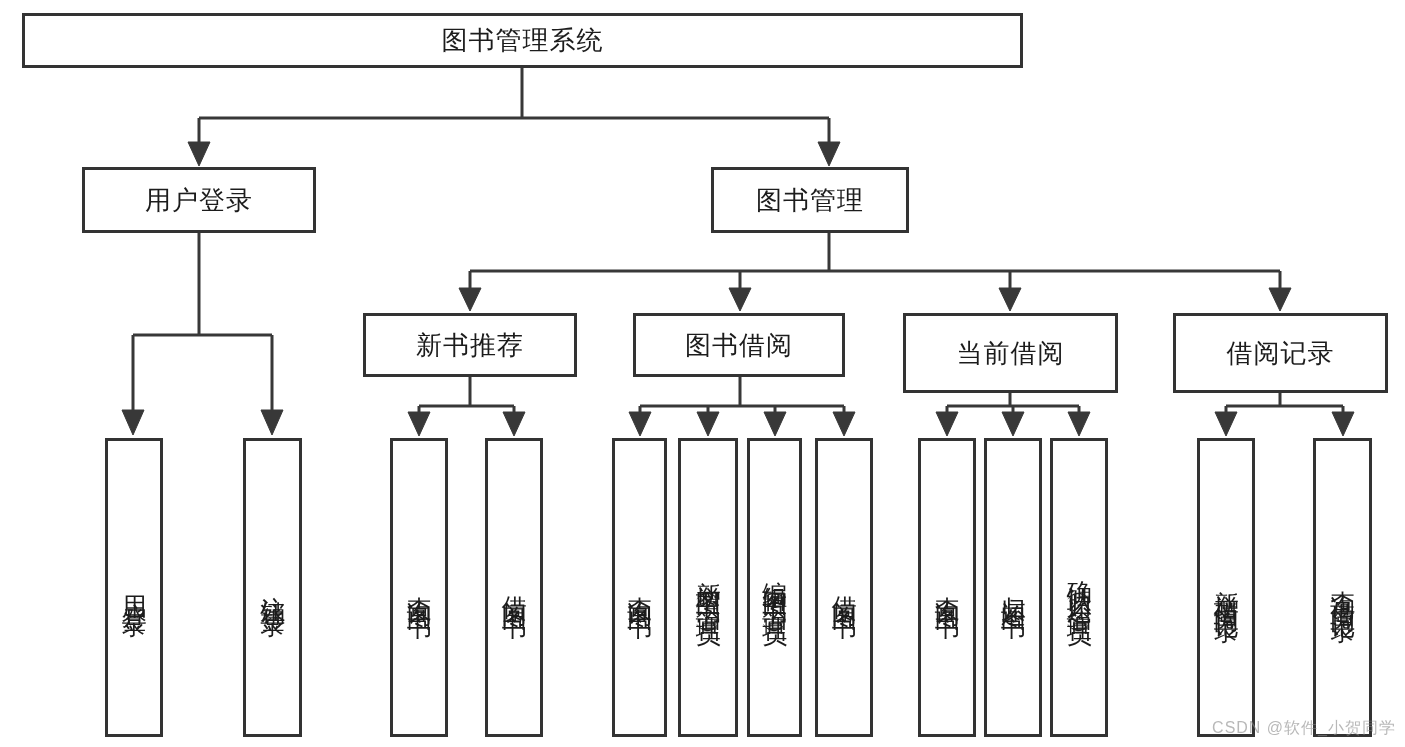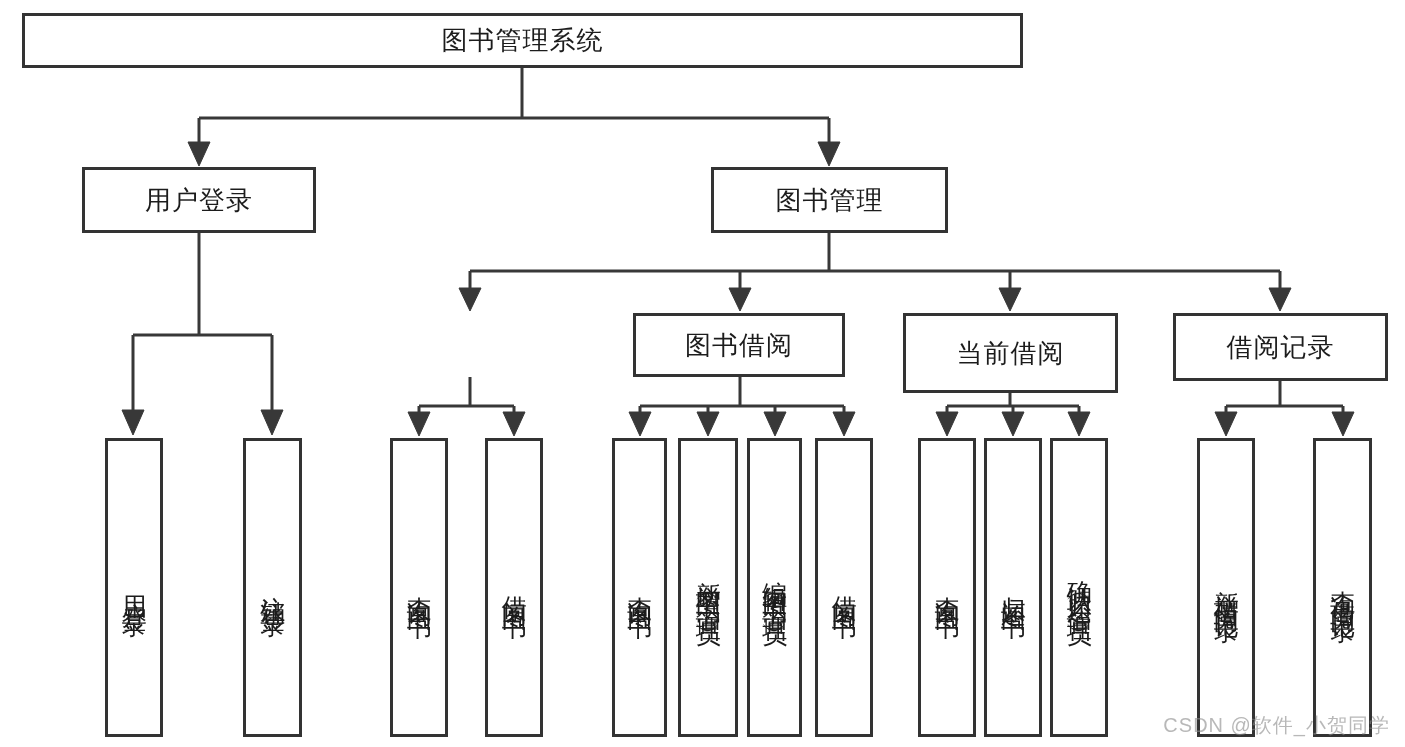--- a/index.html
+++ b/index.html
@@ -109,7 +109,7 @@
   <div class="node" style="left:82px;top:167px;width:234px;height:66px">
     <span class="hlabel">用户登录</span>
   </div>
-  <div class="node" style="left:711px;top:167px;width:237px;height:66px">
+  <div class="node" style="left:711px;top:167px;width:198px;height:66px">
     <span class="hlabel">图书管理</span>
   </div>
 

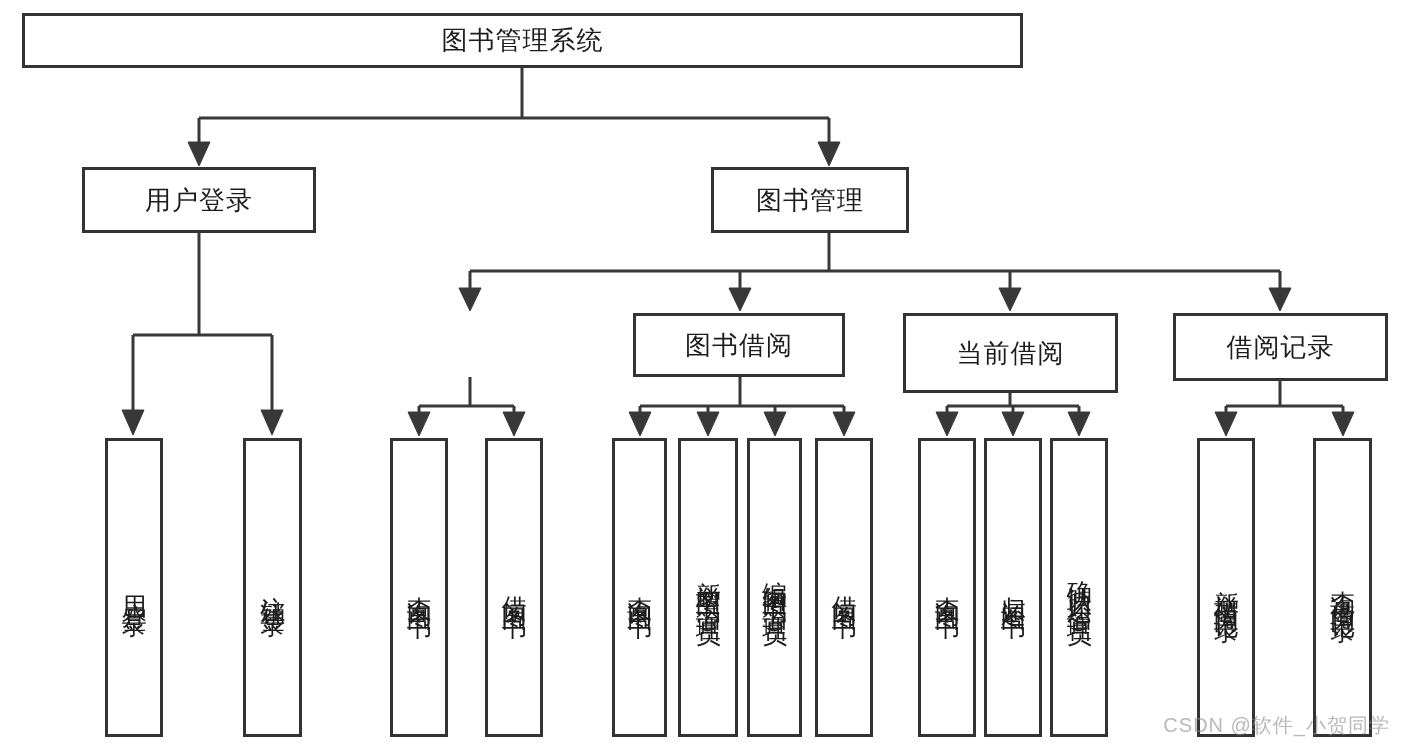--- a/index.html
+++ b/index.html
@@ -113,6 +113,9 @@
     <span class="hlabel">图书管理</span>
   </div>
 
+  <div class="node" style="left:363px;top:313px;width:214px;height:64px">
+    <span class="hlabel">新书推荐</span>
+  </div>
   <div class="node" style="left:633px;top:313px;width:212px;height:64px">
     <span class="hlabel">图书借阅</span>
   </div>

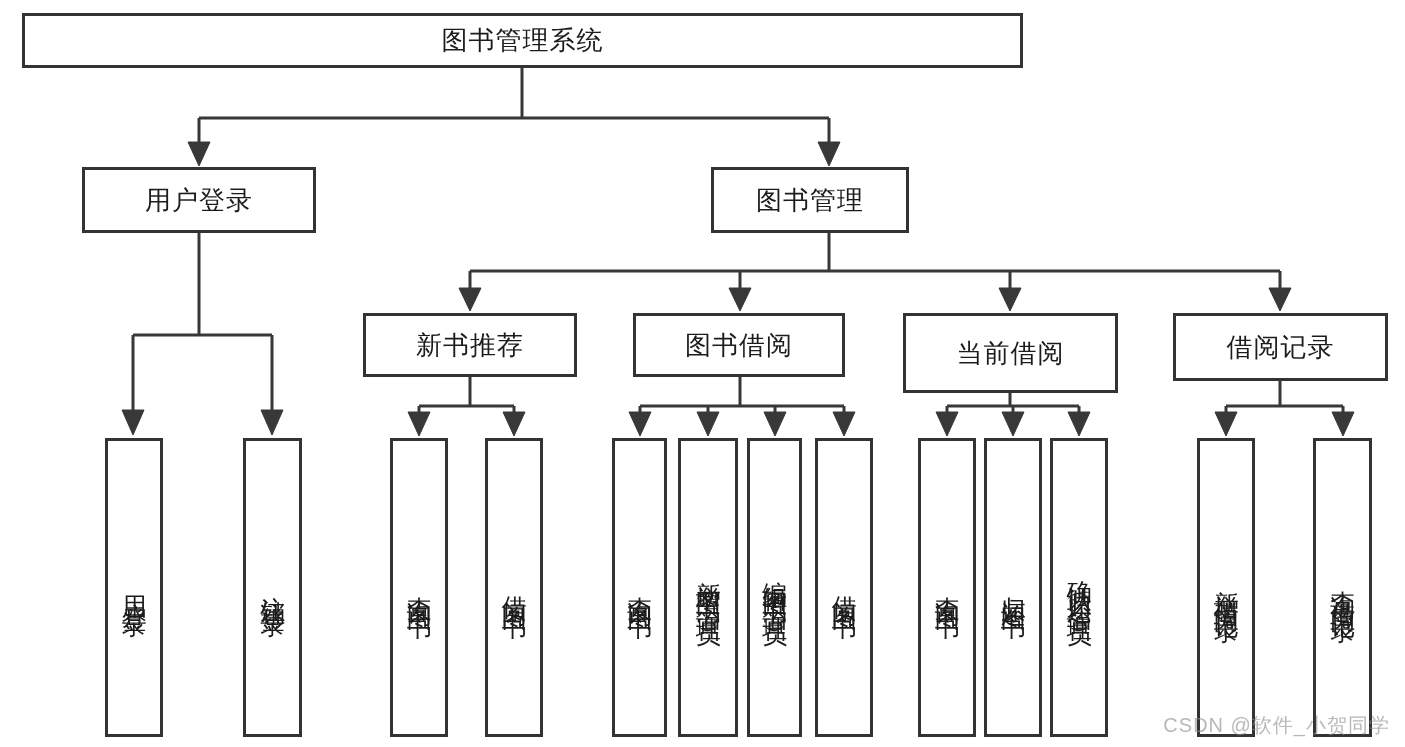--- a/index.html
+++ b/index.html
@@ -122,7 +122,7 @@
   <div class="node" style="left:903px;top:313px;width:215px;height:80px">
     <span class="hlabel">当前借阅</span>
   </div>
-  <div class="node" style="left:1173px;top:313px;width:215px;height:68px">
+  <div class="node" style="left:1173px;top:313px;width:215px;height:80px">
     <span class="hlabel">借阅记录</span>
   </div>
 

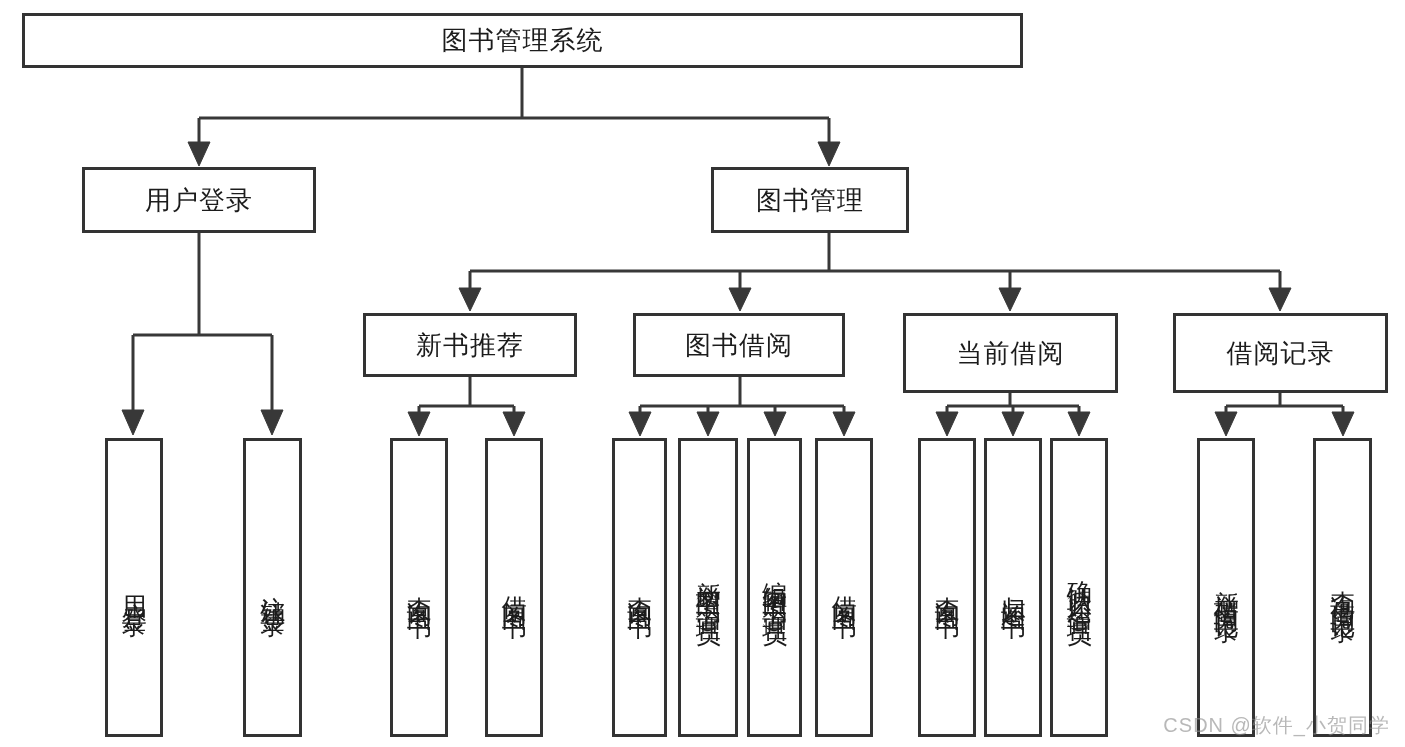--- a/index.html
+++ b/index.html
@@ -52,9 +52,9 @@
   }
   .watermark {
     position: absolute;
-    right: 15px;
+    right: 9px;
     bottom: 8px;
-    font-size: 20px;
+    font-size: 16px;
     color: rgba(140, 140, 140, 0.62);
     letter-spacing: 1px;
     z-index: 5;

